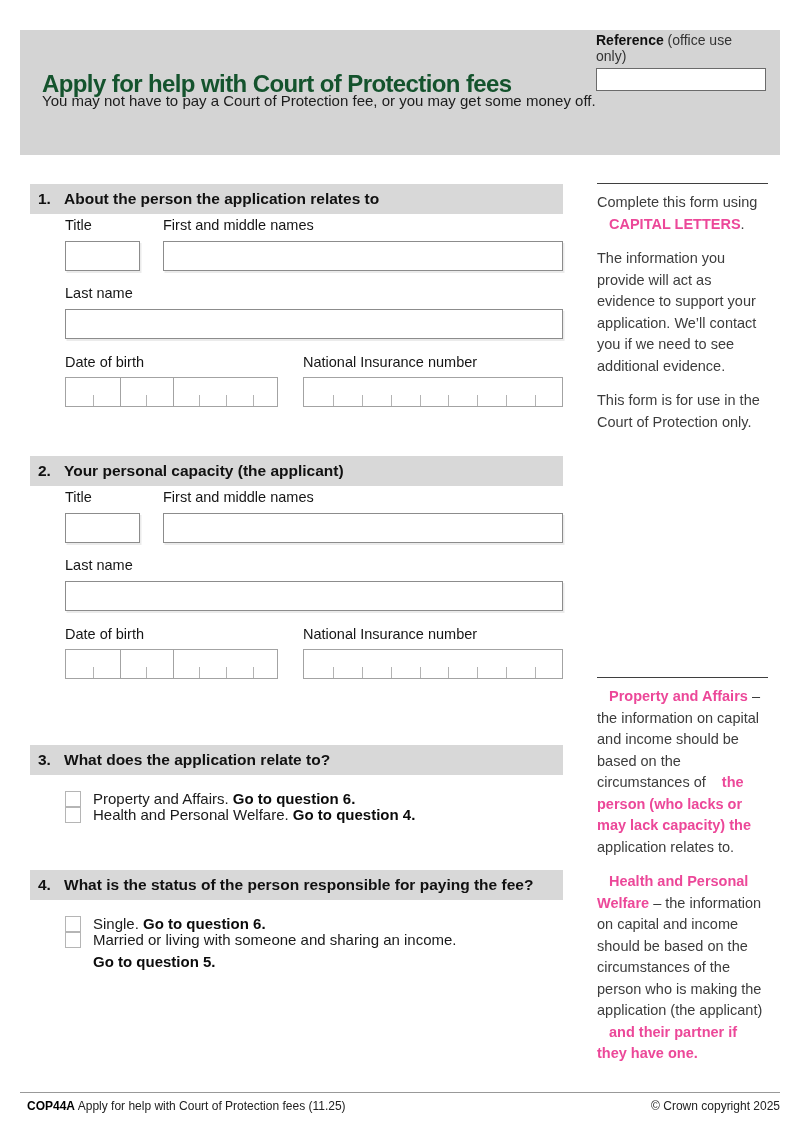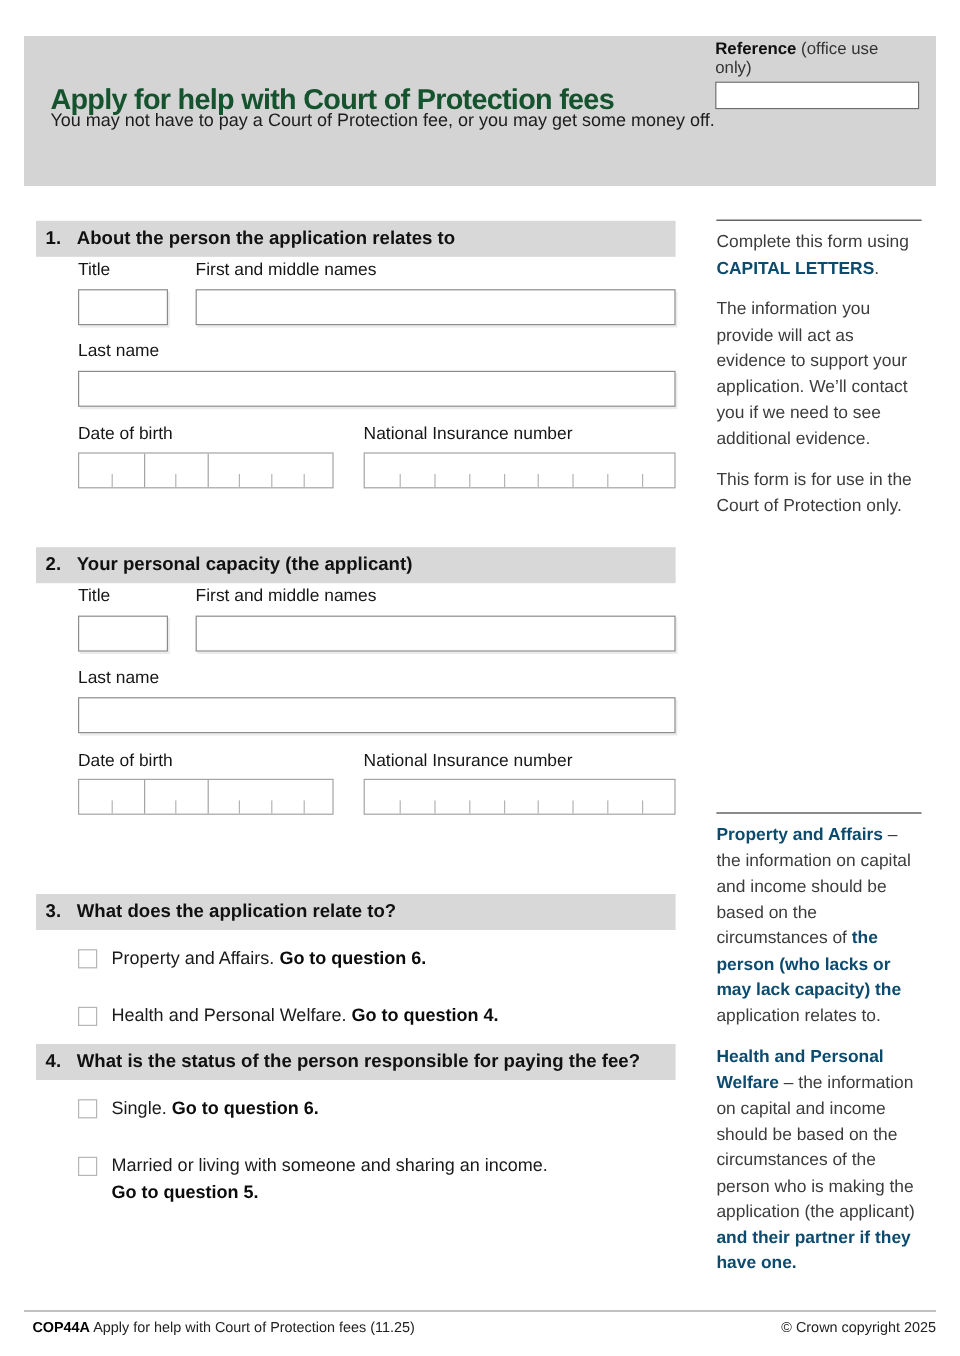--- a/index.html
+++ b/index.html
@@ -52,7 +52,7 @@
   .side-note { position:absolute; left:597px; width:171px; border-top:1px solid #3f3f3f; padding-top:8px; }
   .note1 { top:183px; } .note2 { top:677px; }
   .side-note p { font-size:14.5px; line-height:21.5px; color:#3c3c3c; margin:0 0 13px 0; }
-  .side-note p b { color:#0c4a6e; }
+  .side-note p b { color:#ec4899;margin-left:12px; }
 
   
   .footer { position:absolute; left:20px; top:1092px; width:760px; border-top:1px solid #999; padding:6px 0 0 7px; display:flex; justify-content:space-between; font-size:12px; color:#222; }

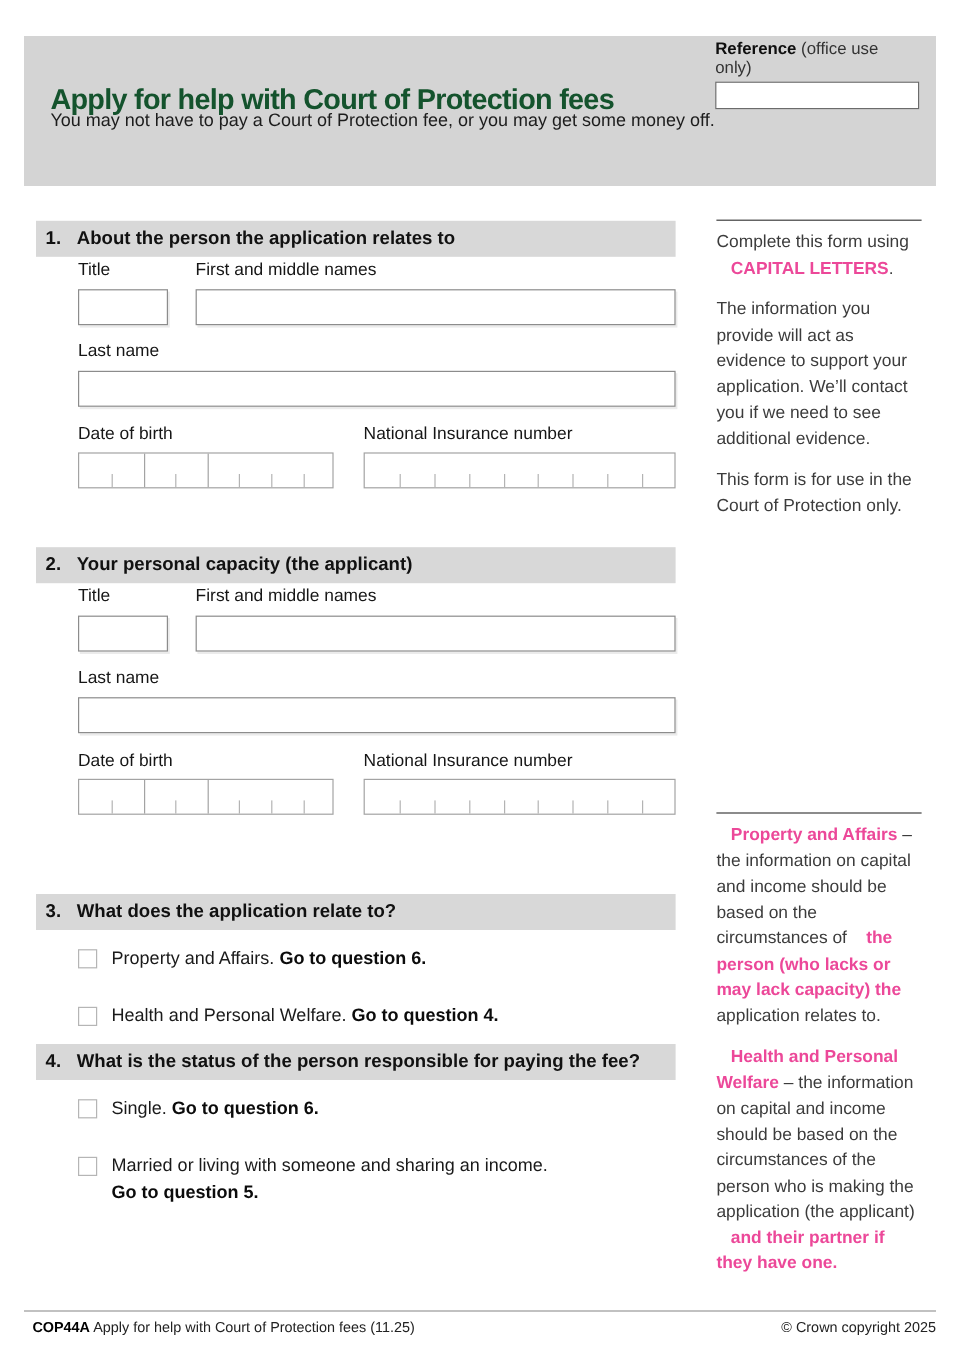--- a/index.html
+++ b/index.html
@@ -41,7 +41,7 @@
   .comb .tick { position:absolute; bottom:0; height:11px; width:1px; background:#b3b3b3; }
 
   
-  .opt-row { display:flex; gap:12px; margin-top:32px; align-items:flex-start; }
+  .opt-row { display:flex; gap:12px; margin-top:0; align-items:flex-start; }
   .opt-first { margin-top:16px; }
   .checkbox { width:16px; height:16px; flex:0 0 16px; border:1px solid #b5b5b5; background:#fff; margin-top:0; }
   .opt-label { font-size:15px; line-height:16px; color:#1a1a1a; }

